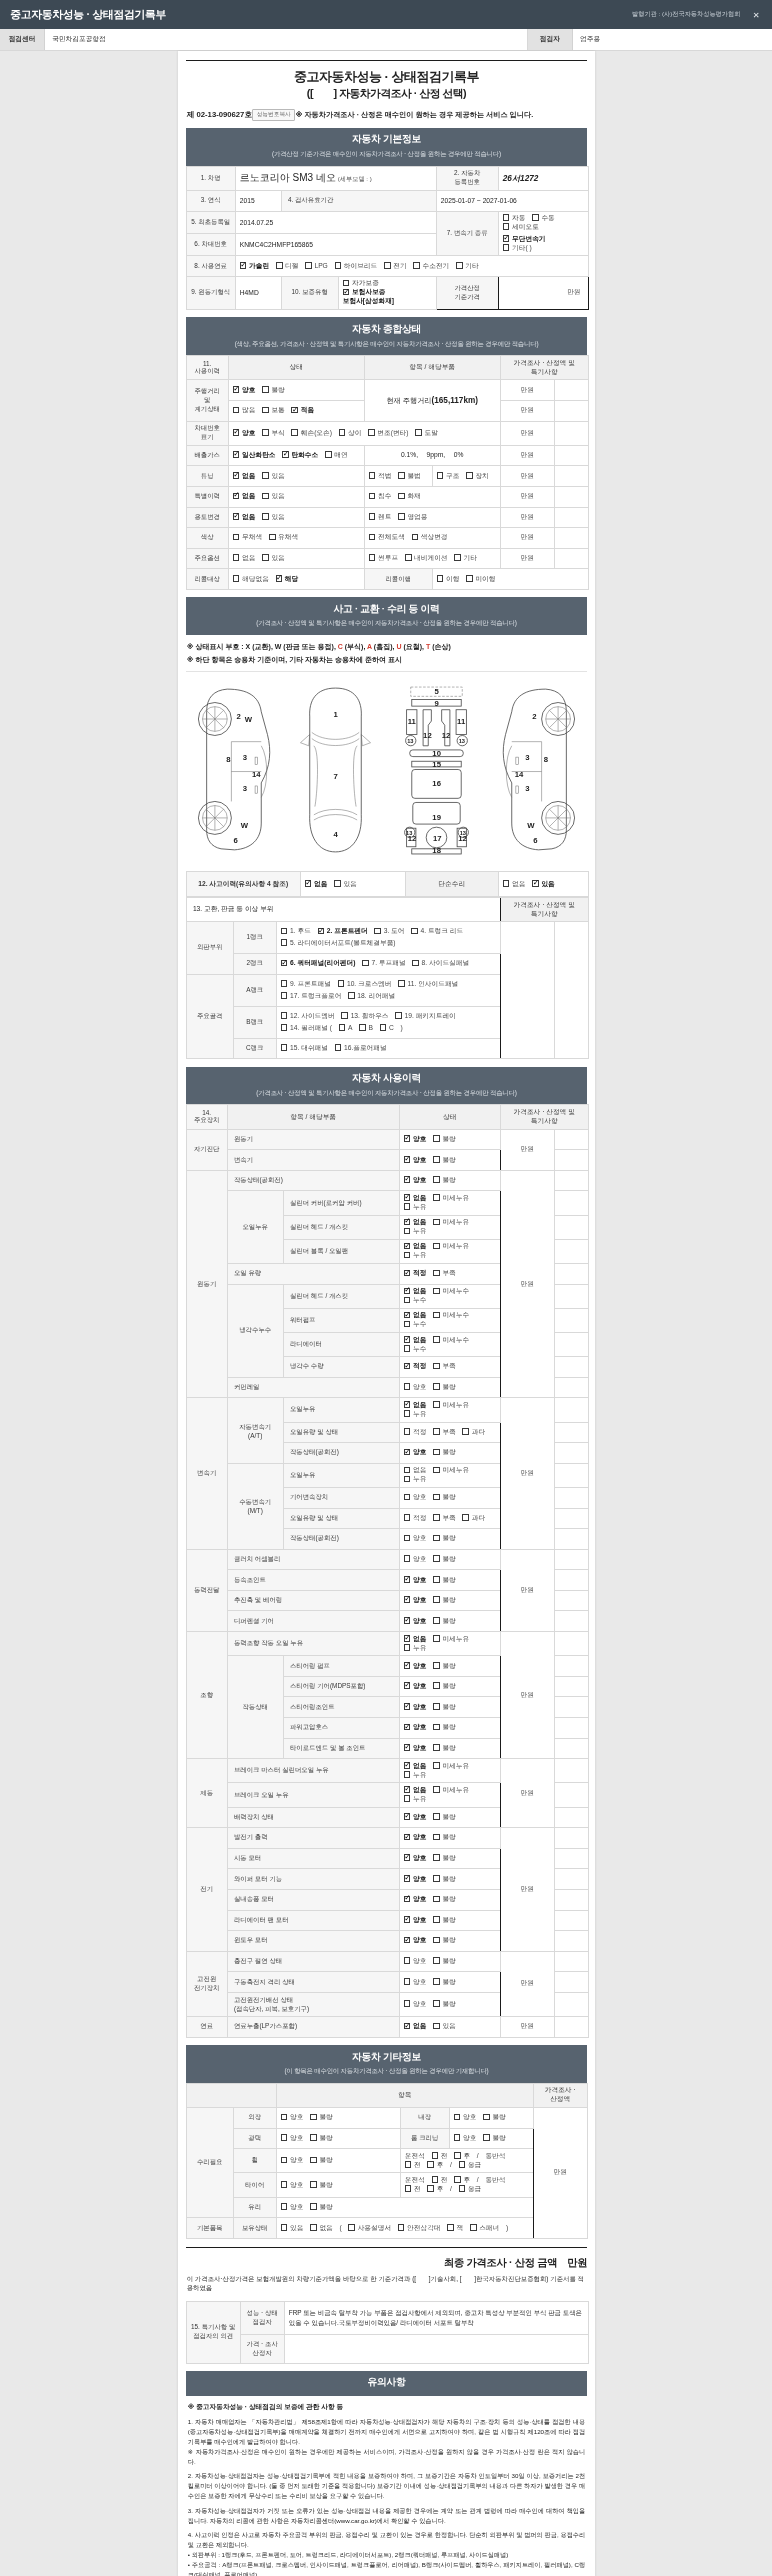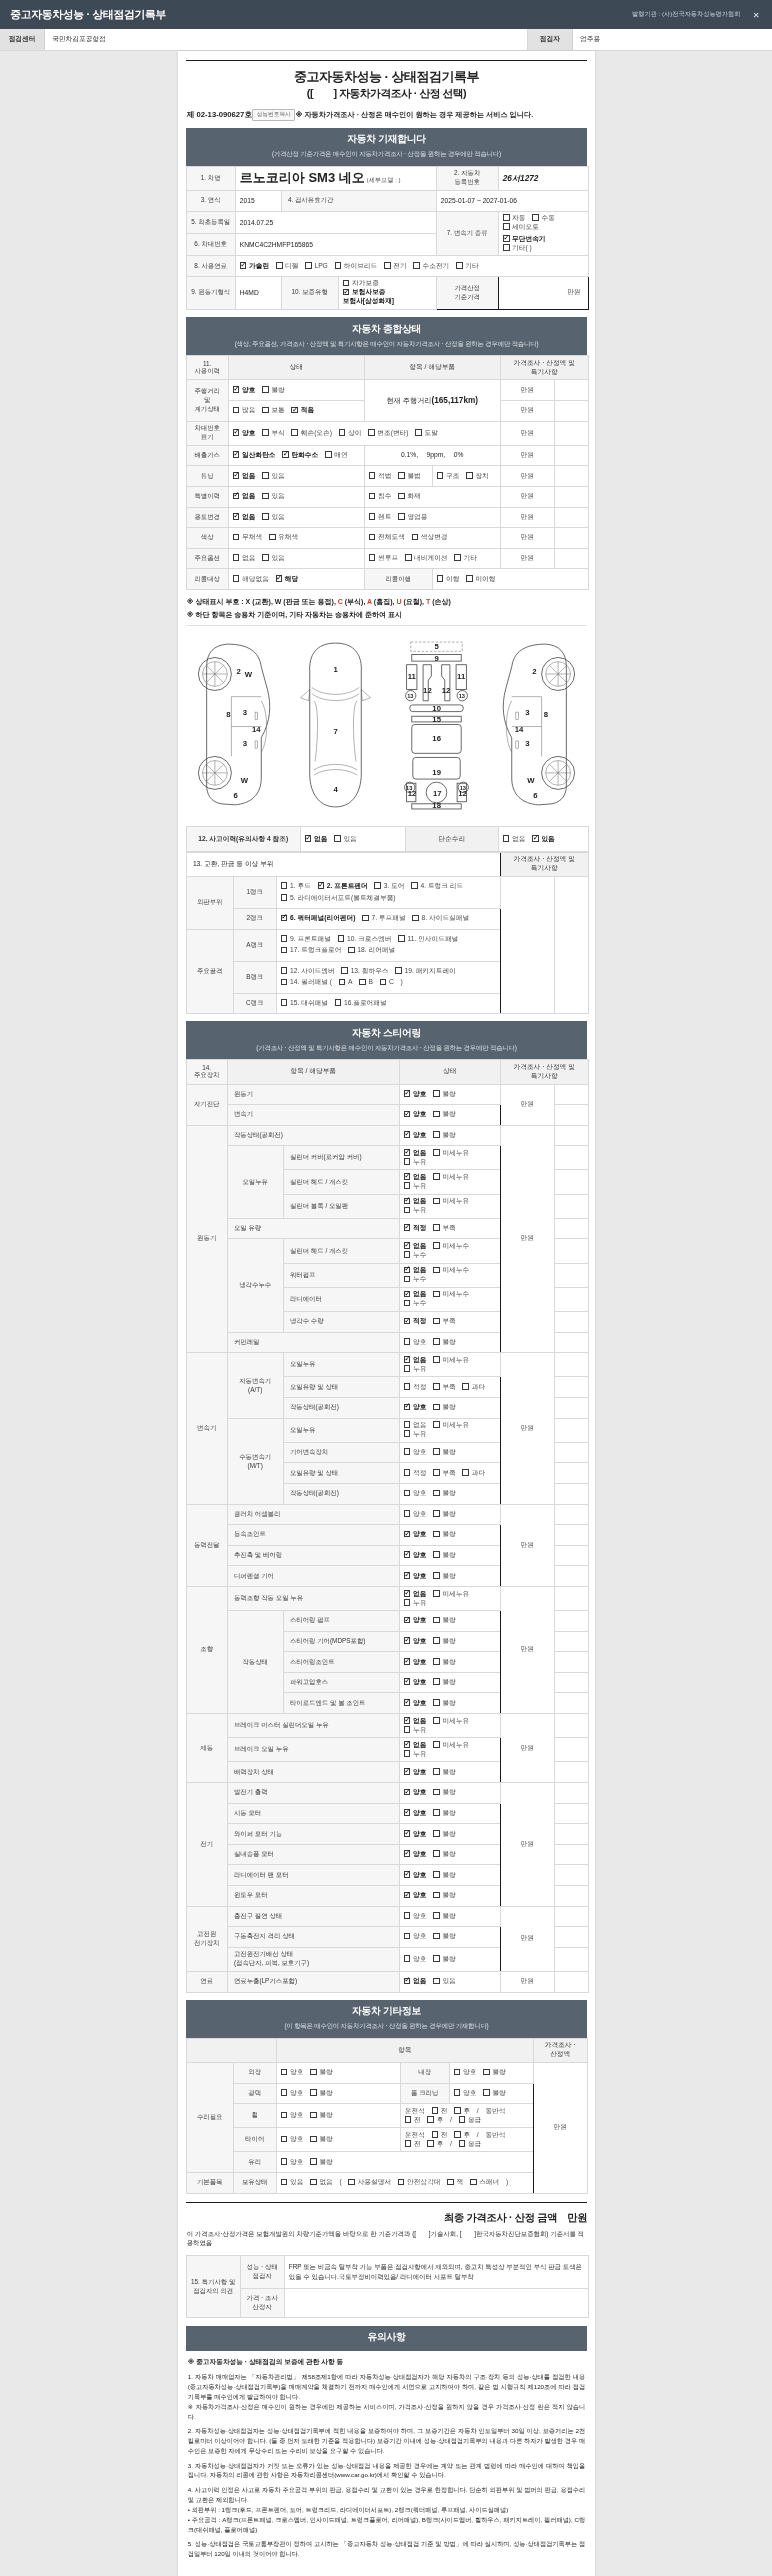--- a/index.html
+++ b/index.html
@@ -108,7 +108,7 @@
     </div>
 
     <div class="sec">
-      <div class="t">자동차 기재합니다</div>
+      <div class="t">자동차 기본정보</div>
       <div class="s">(가격산정 기준가격은 매수인이 자동차가격조사 · 산정을 원하는 경우에만 적습니다)</div>
     </div>
     <table class="f">

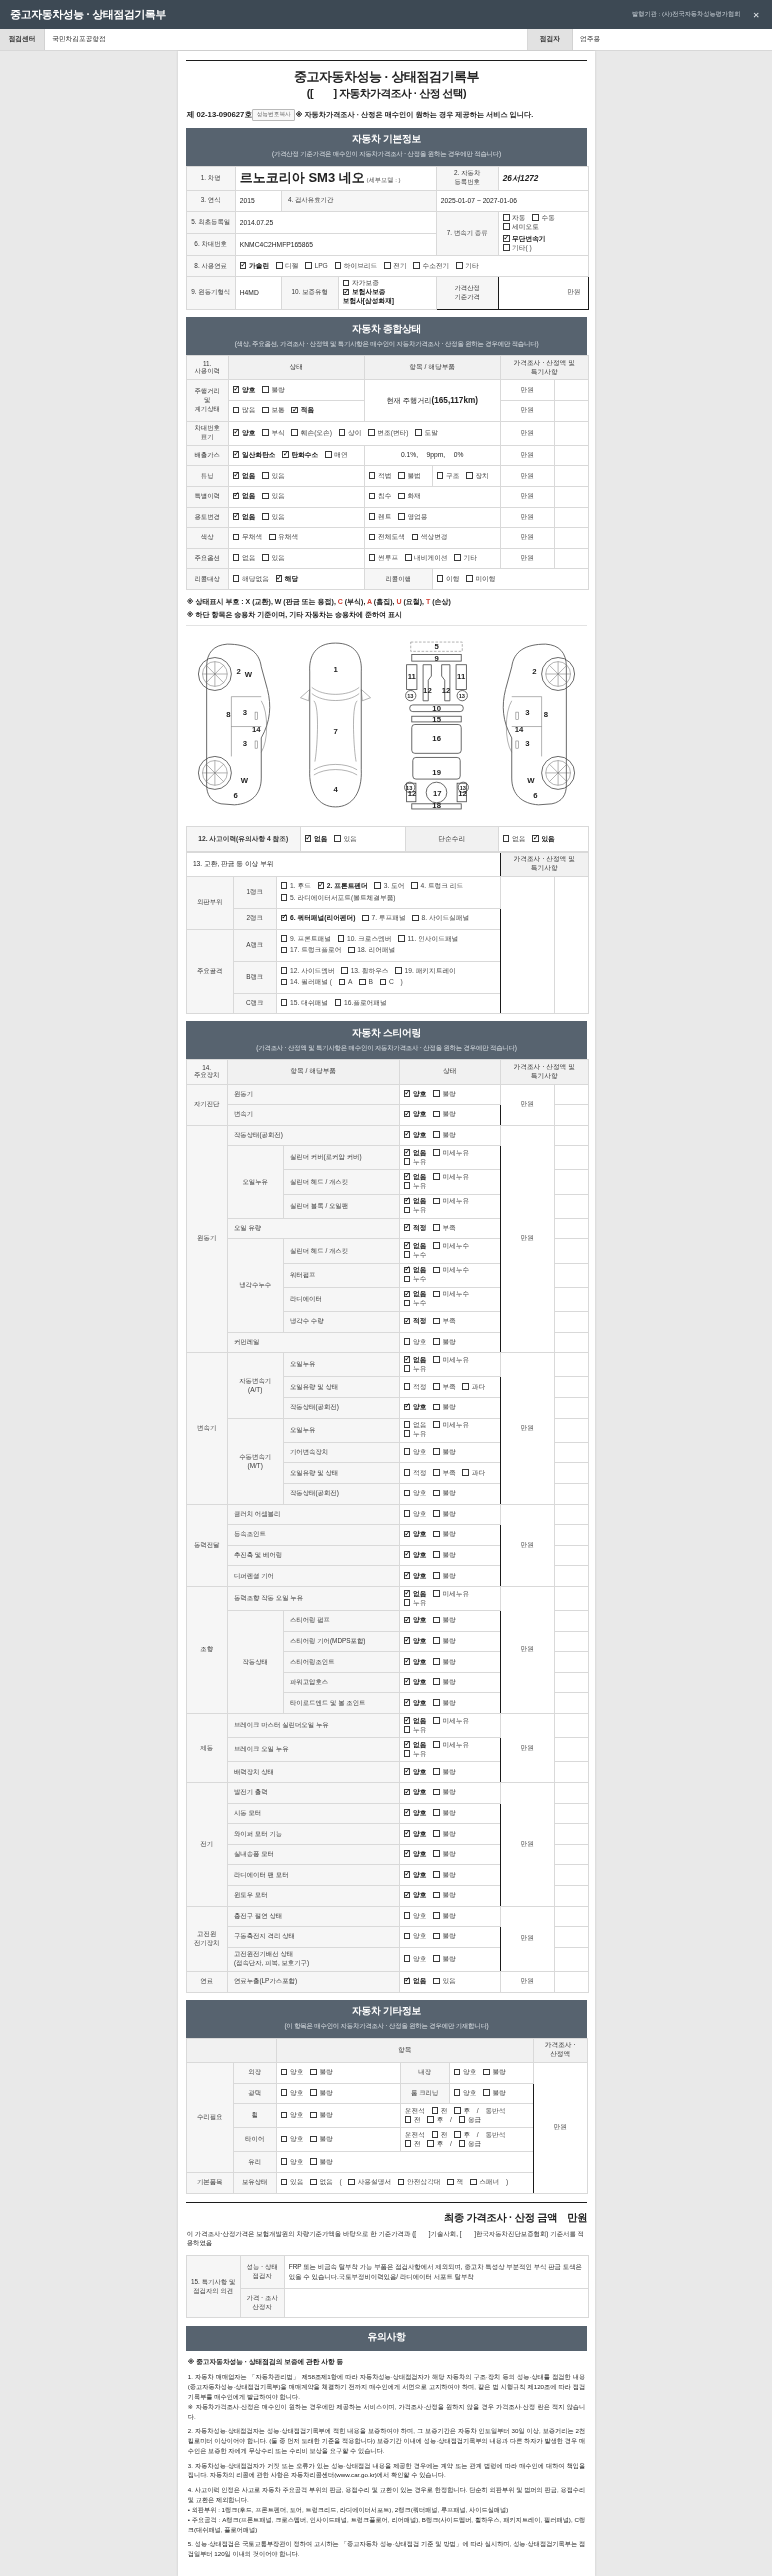--- a/index.html
+++ b/index.html
@@ -50,7 +50,7 @@
   .cb{display:inline-block;width:6.7px;height:6.7px;border:0.8px solid #3a3a3a;background:#fff;margin-right:2.6px;vertical-align:-1px;position:relative;box-sizing:border-box;}
   .cb.on::after{content:"✓";position:absolute;left:-0.5px;top:-3.1px;font-size:7.7px;font-weight:bold;color:#000;}
 
-  .bigname{font-weight:bold;font-size:13px;}
+  .bigname{font-weight:normal;font-size:10px;}
   .subname{font-size:6.2px;color:#555;font-weight:normal;}
   .regno{font-weight:bold;font-size:8.2px;text-align:left;font-style:italic;}
 

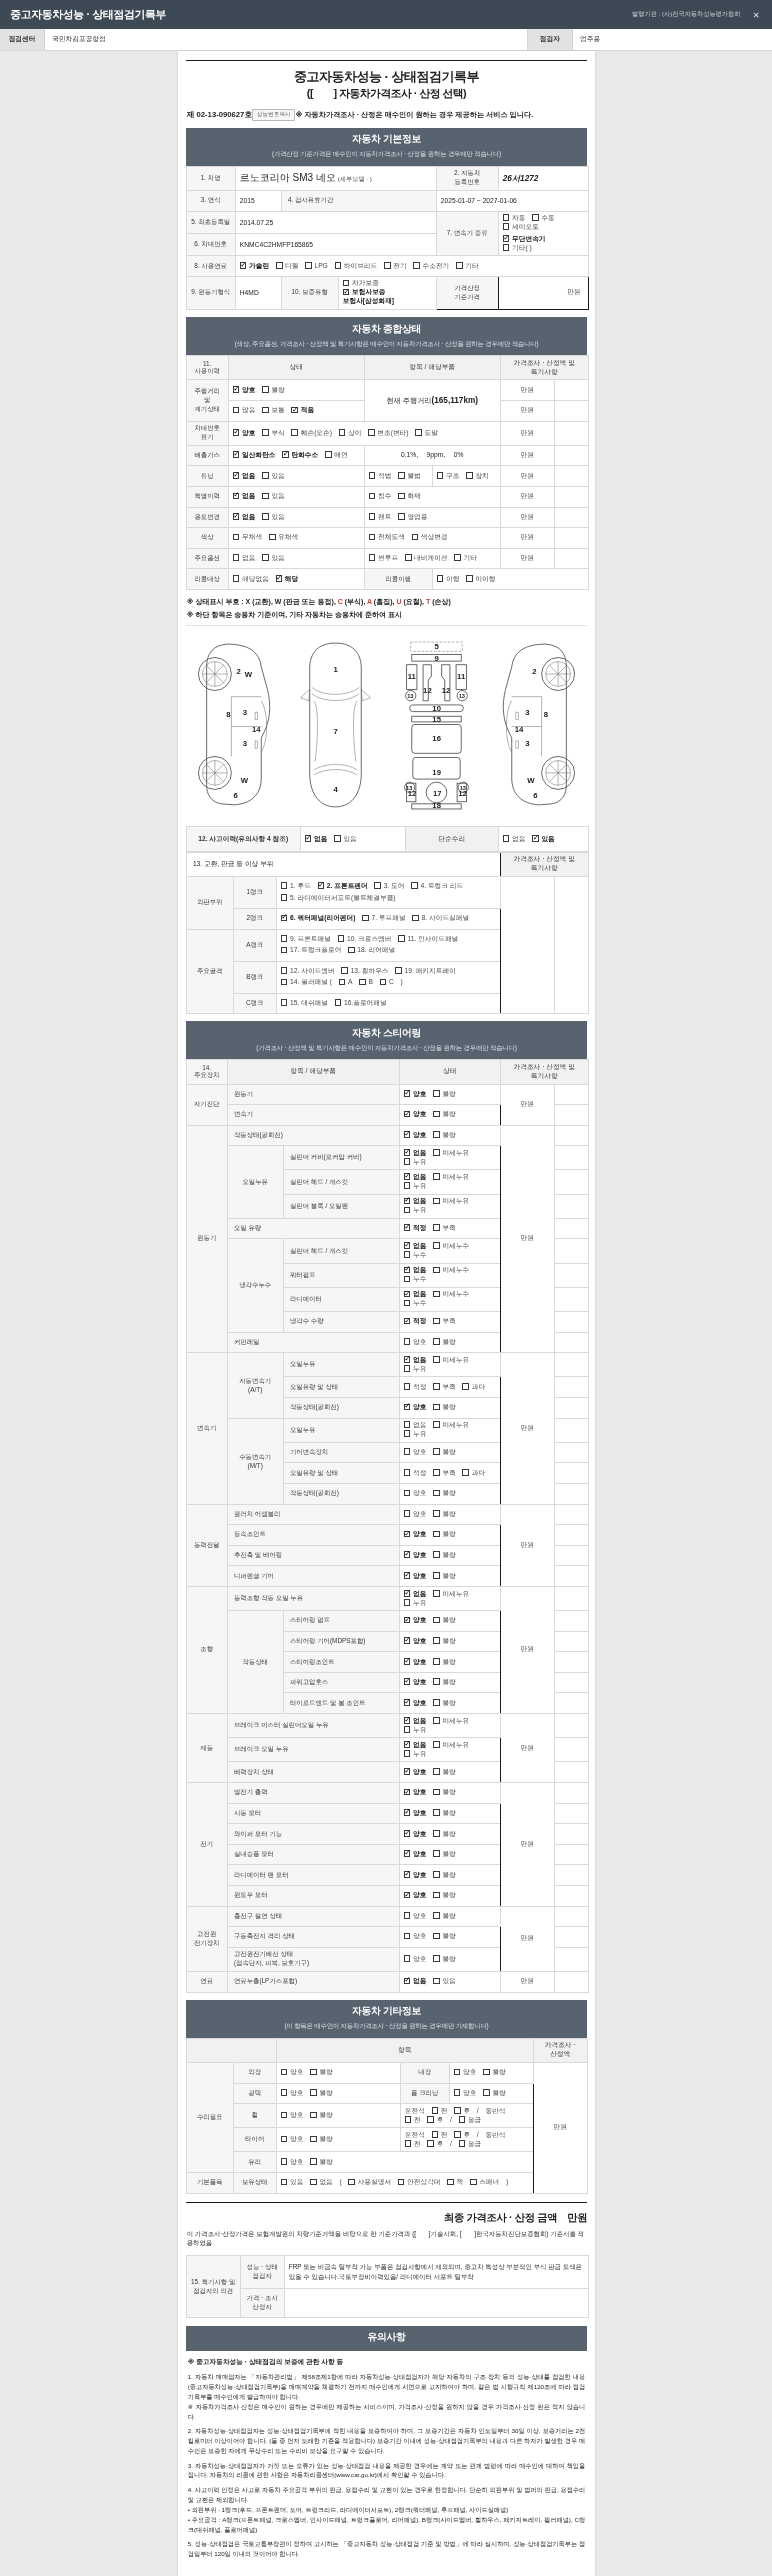--- a/index.html
+++ b/index.html
@@ -252,6 +252,10 @@
     </tbody>
       </table>
 
+    <div class="sec">
+      <div class="t">사고 · 교환 · 수리 등 이력</div>
+      <div class="s">(가격조사 · 산정액 및 특기사항은 매수인이 자동차가격조사 · 산정을 원하는 경우에만 적습니다)</div>
+    </div>
     <div class="legend">
       <div>
         <span>※ 상태표시 부호 : </span><span>X</span><span> (교환), </span><span>W</span><span> (판금 또는 용접), </span><span class="code-red">C</span><span> (부식), </span><span class="code-red">A</span><span> (흠집), </span><span class="code-red">U</span><span> (요철), </span><span class="code-red">T</span><span> (손상)</span>

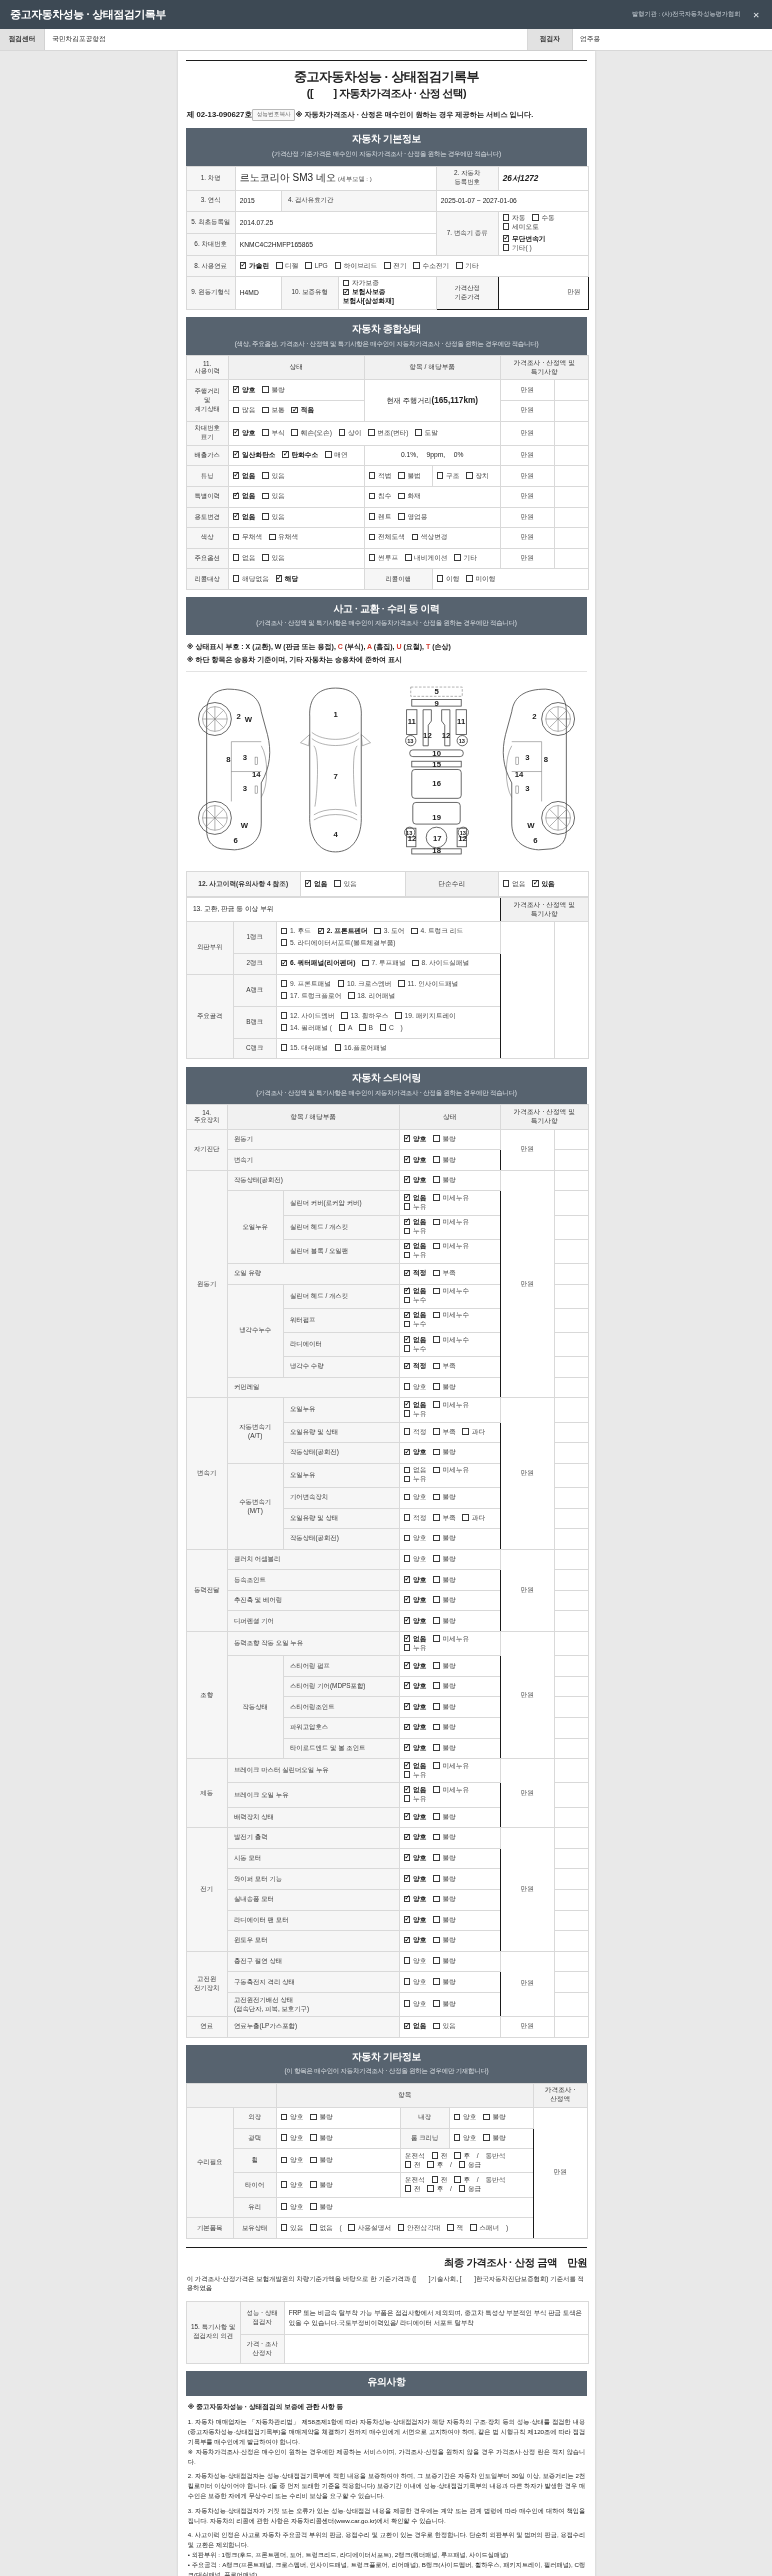--- a/index.html
+++ b/index.html
@@ -431,7 +431,7 @@
       </table>
 
     <div class="sec">
-      <div class="t">자동차 스티어링</div>
+      <div class="t">자동차 사용이력</div>
       <div class="s">(가격조사 · 산정액 및 특기사항은 매수인이 자동차가격조사 · 산정을 원하는 경우에만 적습니다)</div>
     </div>
     <table class="f">

